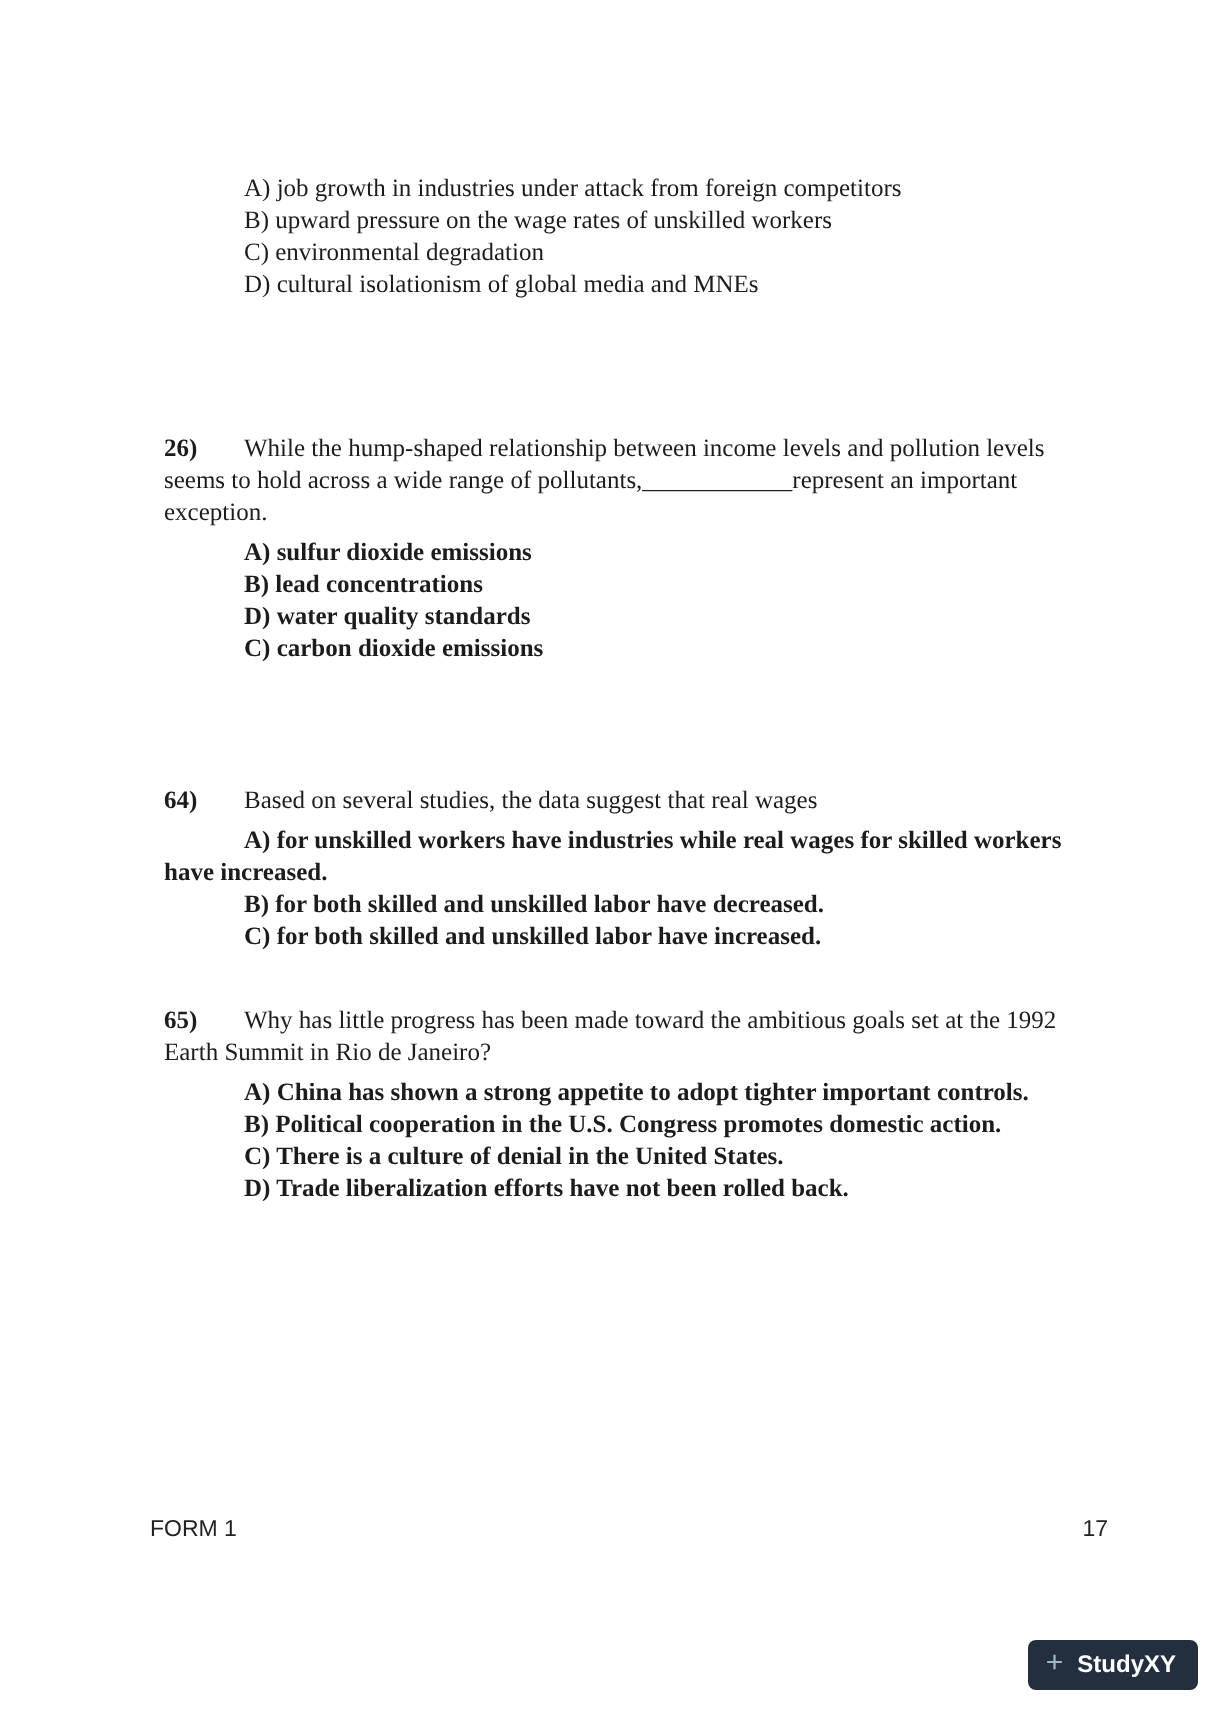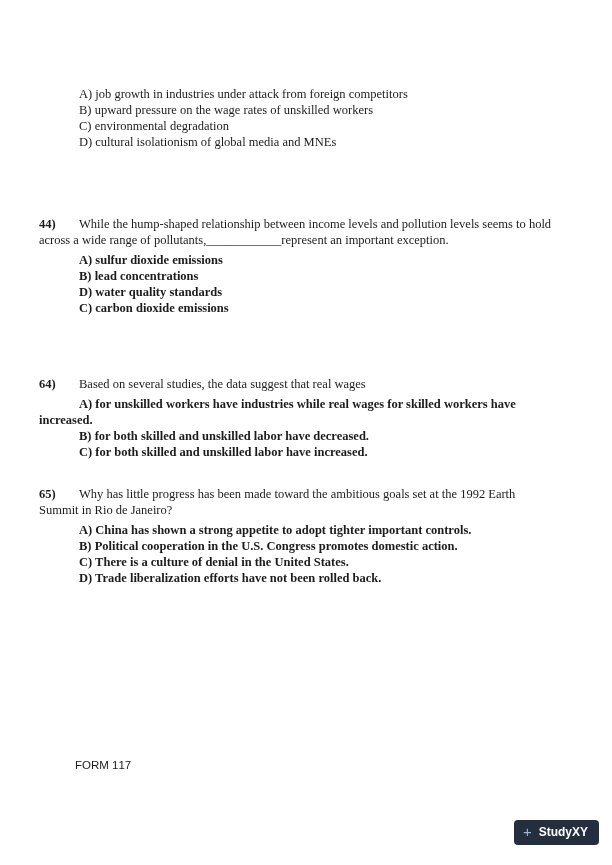--- a/index.html
+++ b/index.html
@@ -19,7 +19,7 @@
     color: #1c1c1c;
   }
   .content {
-    padding: 86px 58px 0 39px;
+    padding: 86px 58px 0 82px;
   }
   p { margin: 0; }
 

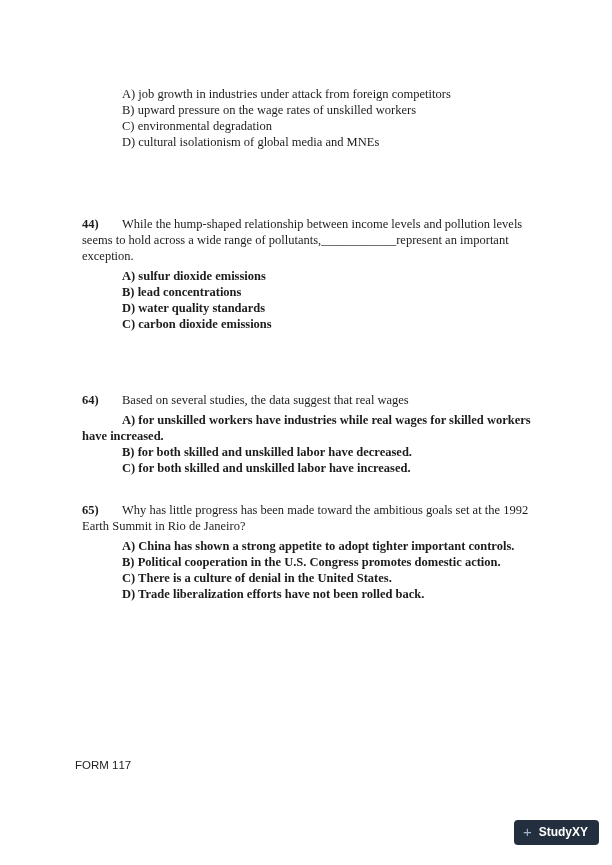--- a/index.html
+++ b/index.html
@@ -90,7 +90,7 @@
 
     <div>
       <p class="stem gap-lg-1">
-        <span class="qnum">44)</span><span>While the hump-shaped relationship between income levels and pollution levels seems to hold across a wide range of pollutants,____________represent an important exception.</span>
+        <span class="qnum">26)</span><span>While the hump-shaped relationship between income levels and pollution levels seems to hold across a wide range of pollutants,____________represent an important exception.</span>
       </p>
       <div class="gap-sm">
         <p class="option">A) sulfur dioxide emissions</p>

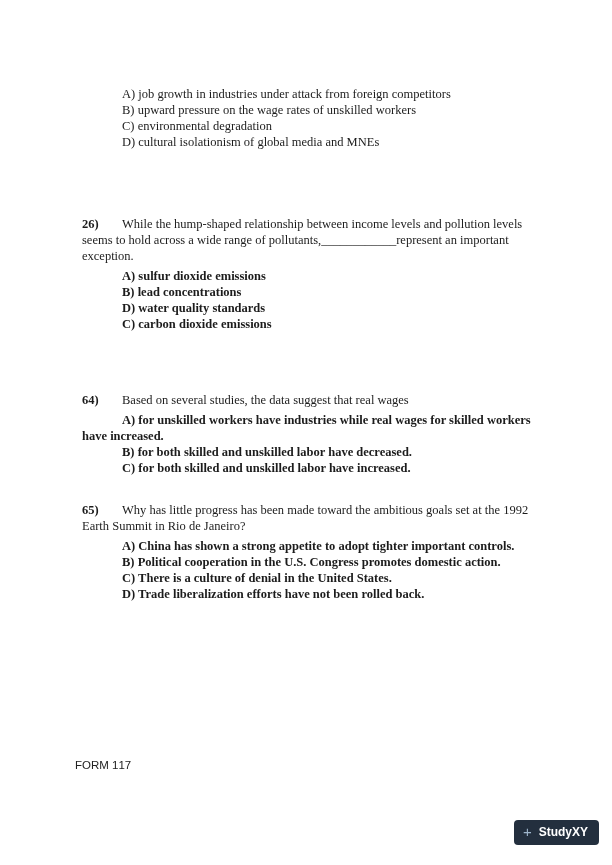--- a/index.html
+++ b/index.html
@@ -47,6 +47,7 @@
     right: 58px;
     top: 757px;
     display: flex;
+    justify-content: space-between;
     font-family: "Liberation Sans", sans-serif;
     font-size: 11.5px;
     color: #222;

